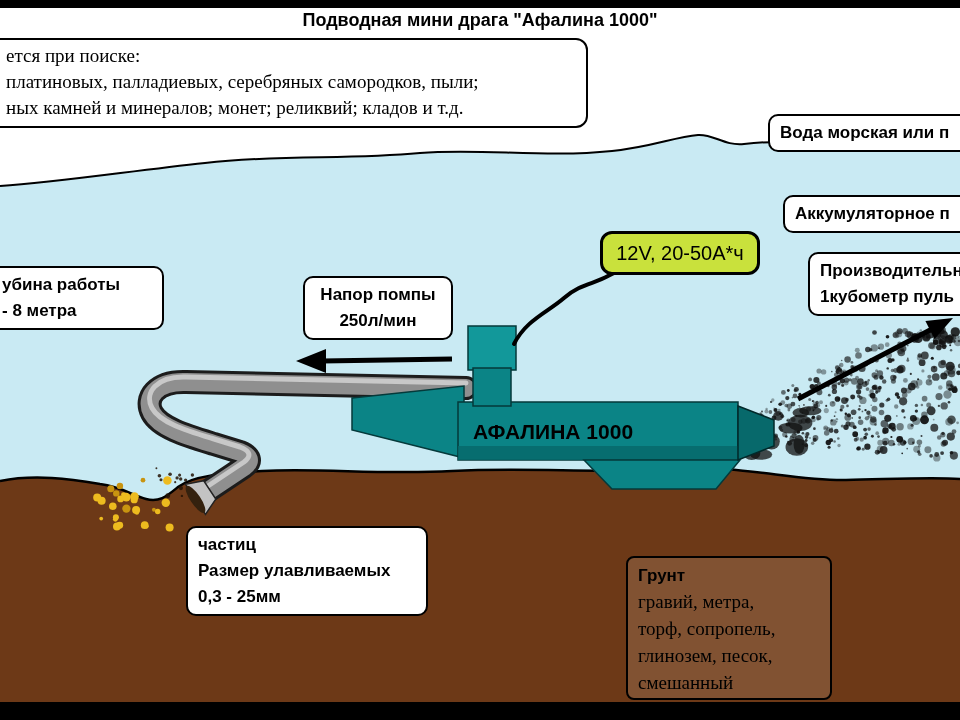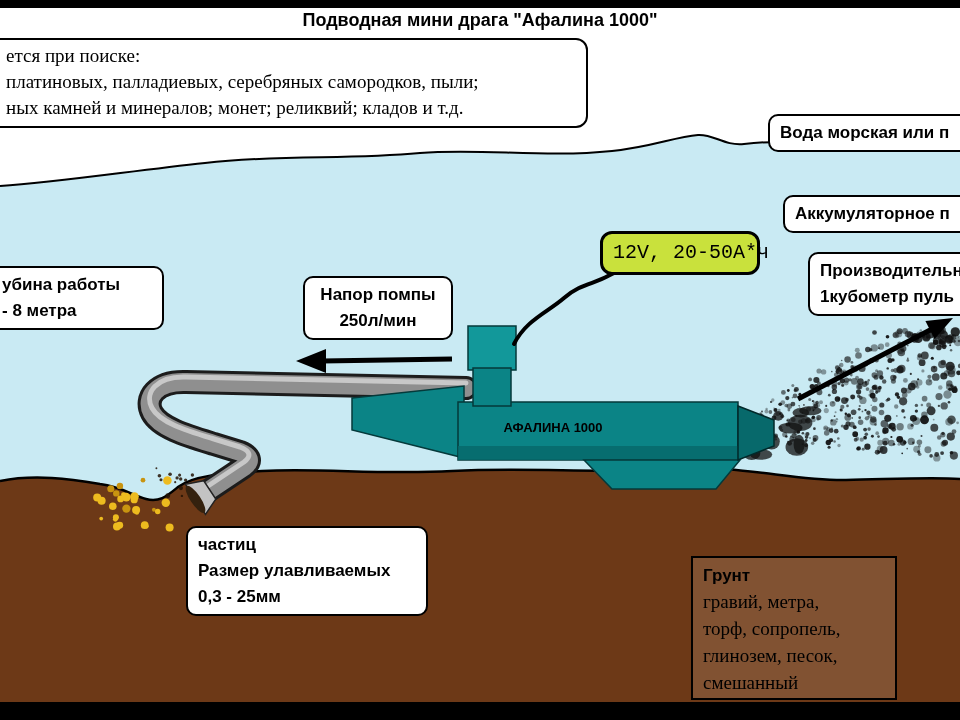--- a/index.html
+++ b/index.html
@@ -21,7 +21,7 @@
   #battery-type{left:783px;top:195px;width:270px;}
   #battery-spec{left:600px;top:231px;width:134px;background:var(--battery);
                 border:3px solid #000;border-radius:12px;text-align:center;
-                font-family:Liberation Mono, monospace;font-weight:normal;
+                font-family:Liberation Sans, sans-serif;font-weight:normal;
                 font-size:20px;line-height:32px;padding:3px 10px;}
   #productivity{left:808px;top:252px;width:250px;}
   #depth{left:-16px;top:266px;width:150px;padding-left:16px;}

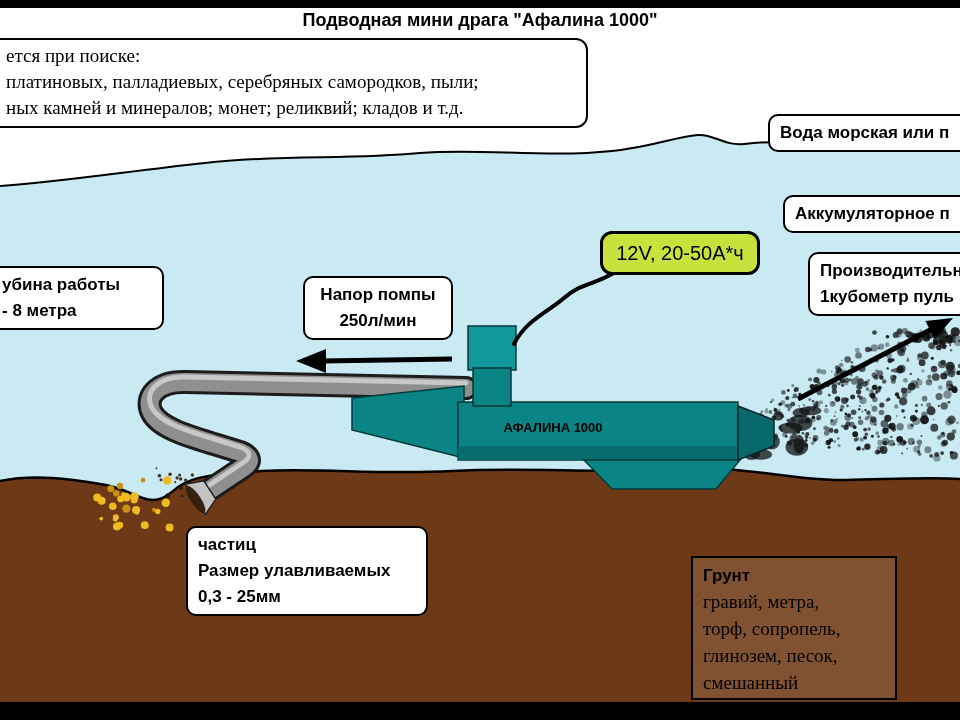--- a/index.html
+++ b/index.html
@@ -28,7 +28,7 @@
   #pump{left:303px;top:276px;width:126px;text-align:center;}
   #weight{left:552px;top:320px;width:166px;}
   #device-name{position:absolute;left:428px;top:420px;width:250px;text-align:center;
-               font-weight:bold;font-size:13px;color:#000;z-index:3;}
+               font-weight:bold;font-size:21px;color:#000;z-index:3;}
   #particle-size{left:186px;top:526px;width:218px;}
   #ground-box{left:691px;top:556px;width:182px;height:128px;border-radius:0;
               background:rgba(255,244,220,0.14);

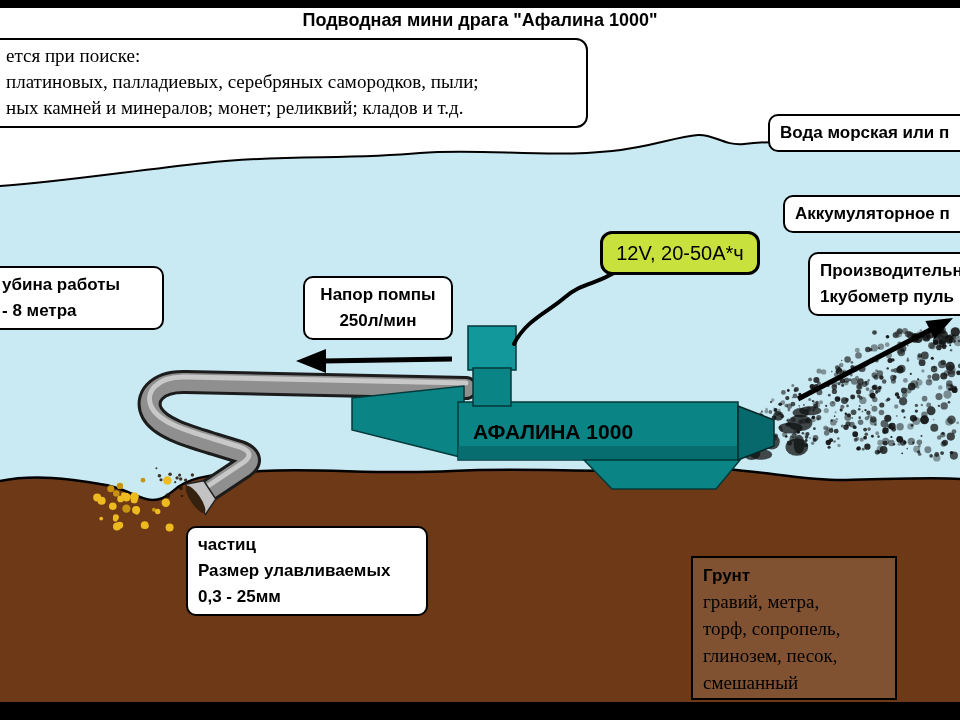--- a/index.html
+++ b/index.html
@@ -30,7 +30,7 @@
   #device-name{position:absolute;left:428px;top:420px;width:250px;text-align:center;
                font-weight:bold;font-size:21px;color:#000;z-index:3;}
   #particle-size{left:186px;top:526px;width:218px;}
-  #ground-box{left:691px;top:556px;width:182px;height:128px;border-radius:0;
+  #ground-box{left:626px;top:556px;width:182px;height:128px;border-radius:8px;
               background:rgba(255,244,220,0.14);
               font-family:"Liberation Serif",serif;font-weight:normal;
               font-size:19px;line-height:27px;padding:6px 10px;}

